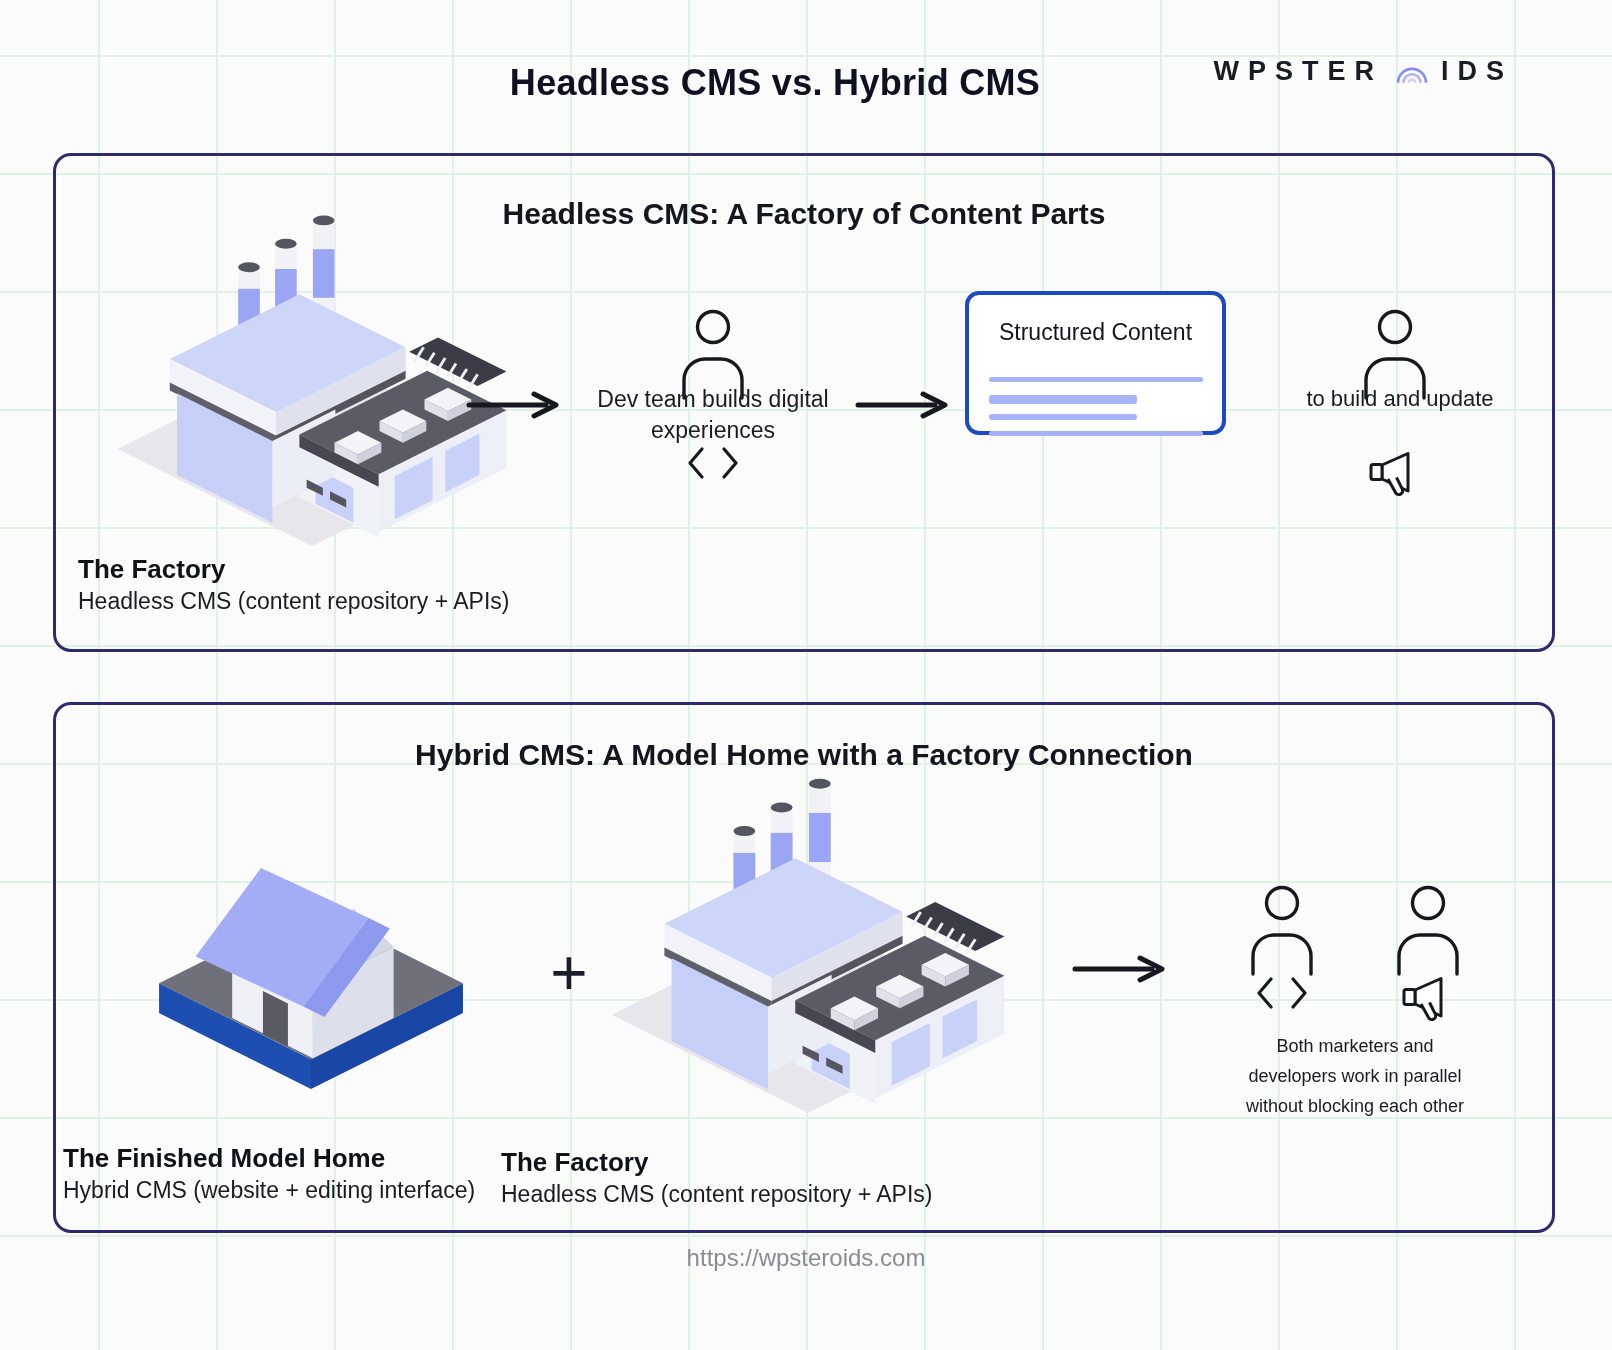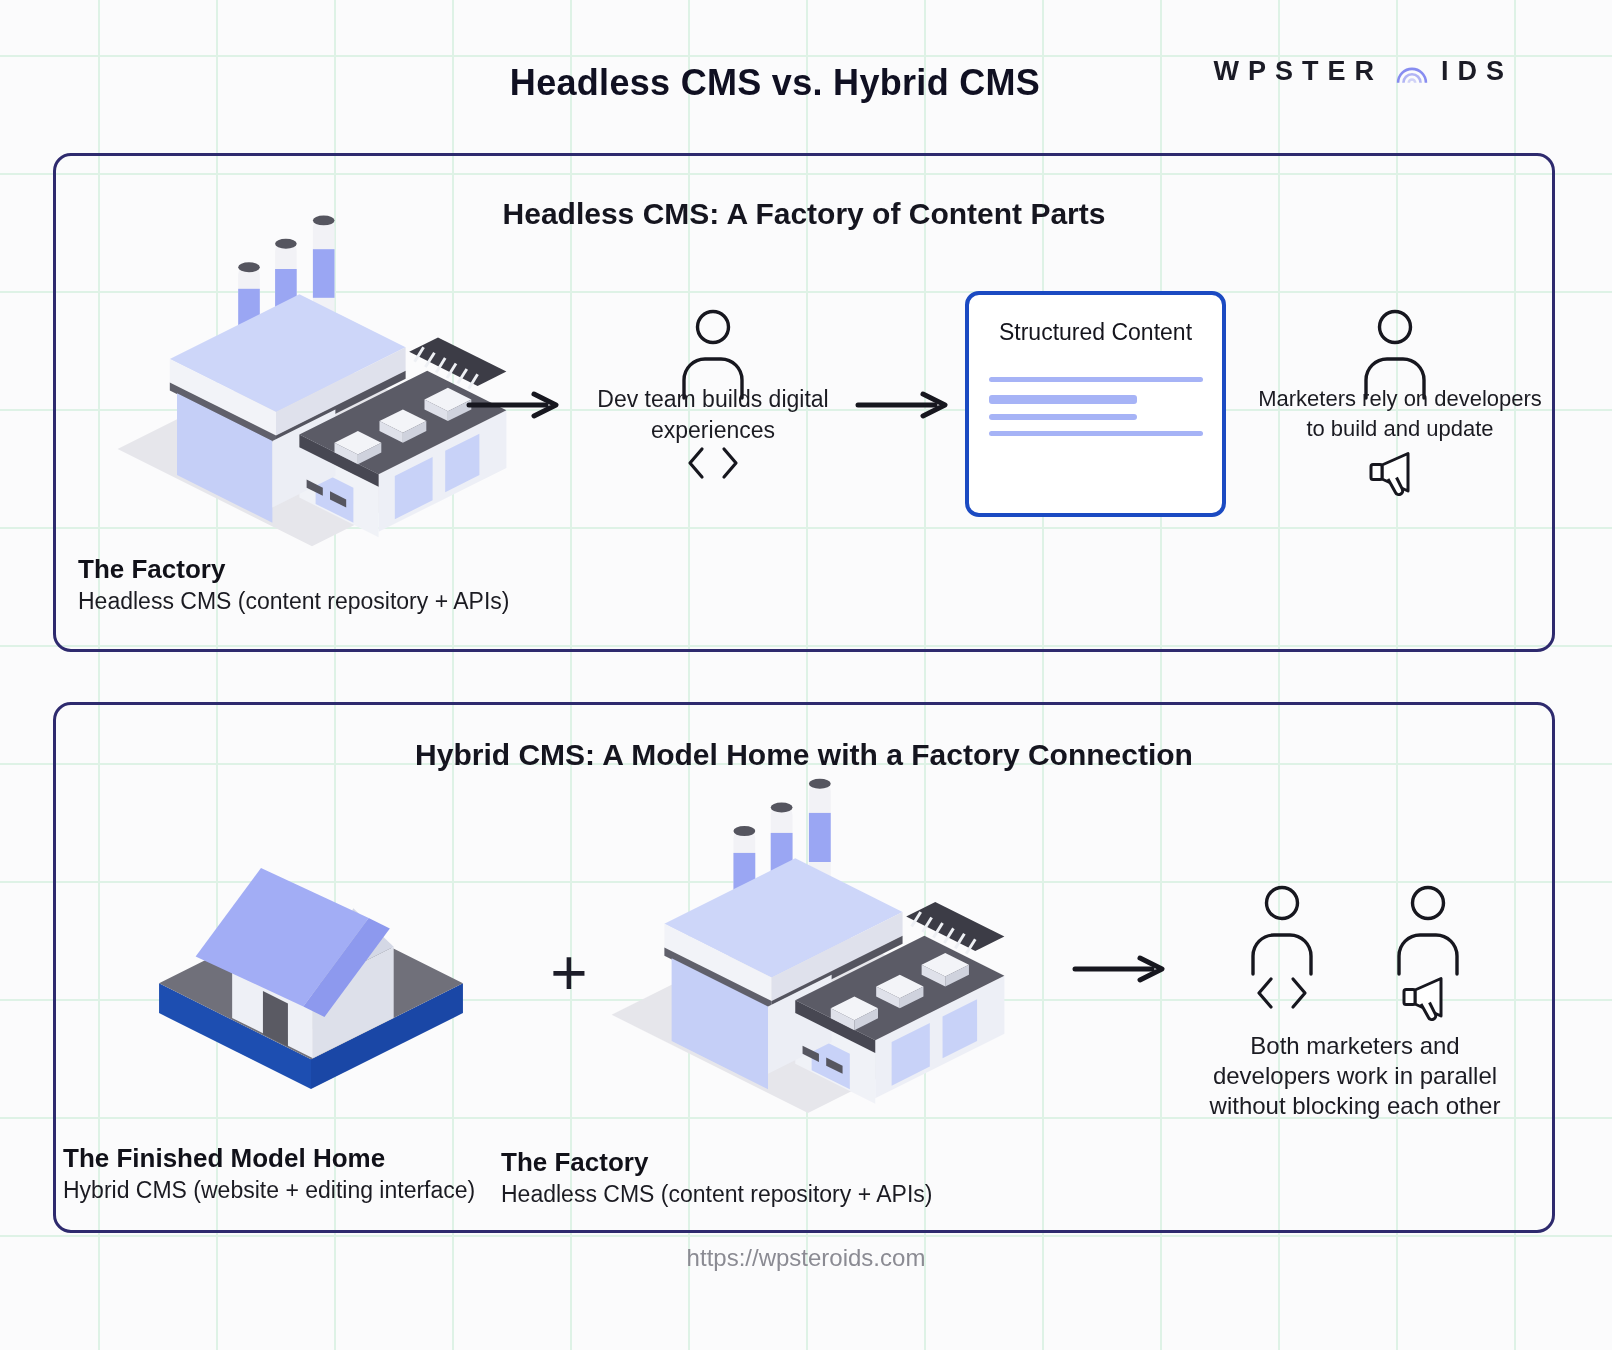--- a/index.html
+++ b/index.html
@@ -73,7 +73,7 @@
   .parallel-caption{left:1144px;top:326px;width:310px;font-size:24px;line-height:30px;}
 
   .sbox{
-    position:absolute;left:909px;top:135px;width:261px;height:226px;box-sizing:border-box;
+    position:absolute;left:909px;top:135px;width:261px;height:144px;box-sizing:border-box;
     background:#ffffff;border:4px solid var(--structured-box-border,#1b4ac2);border-radius:14px;
   }
   .sbox-title{position:absolute;top:24px;left:0;width:100%;text-align:center;

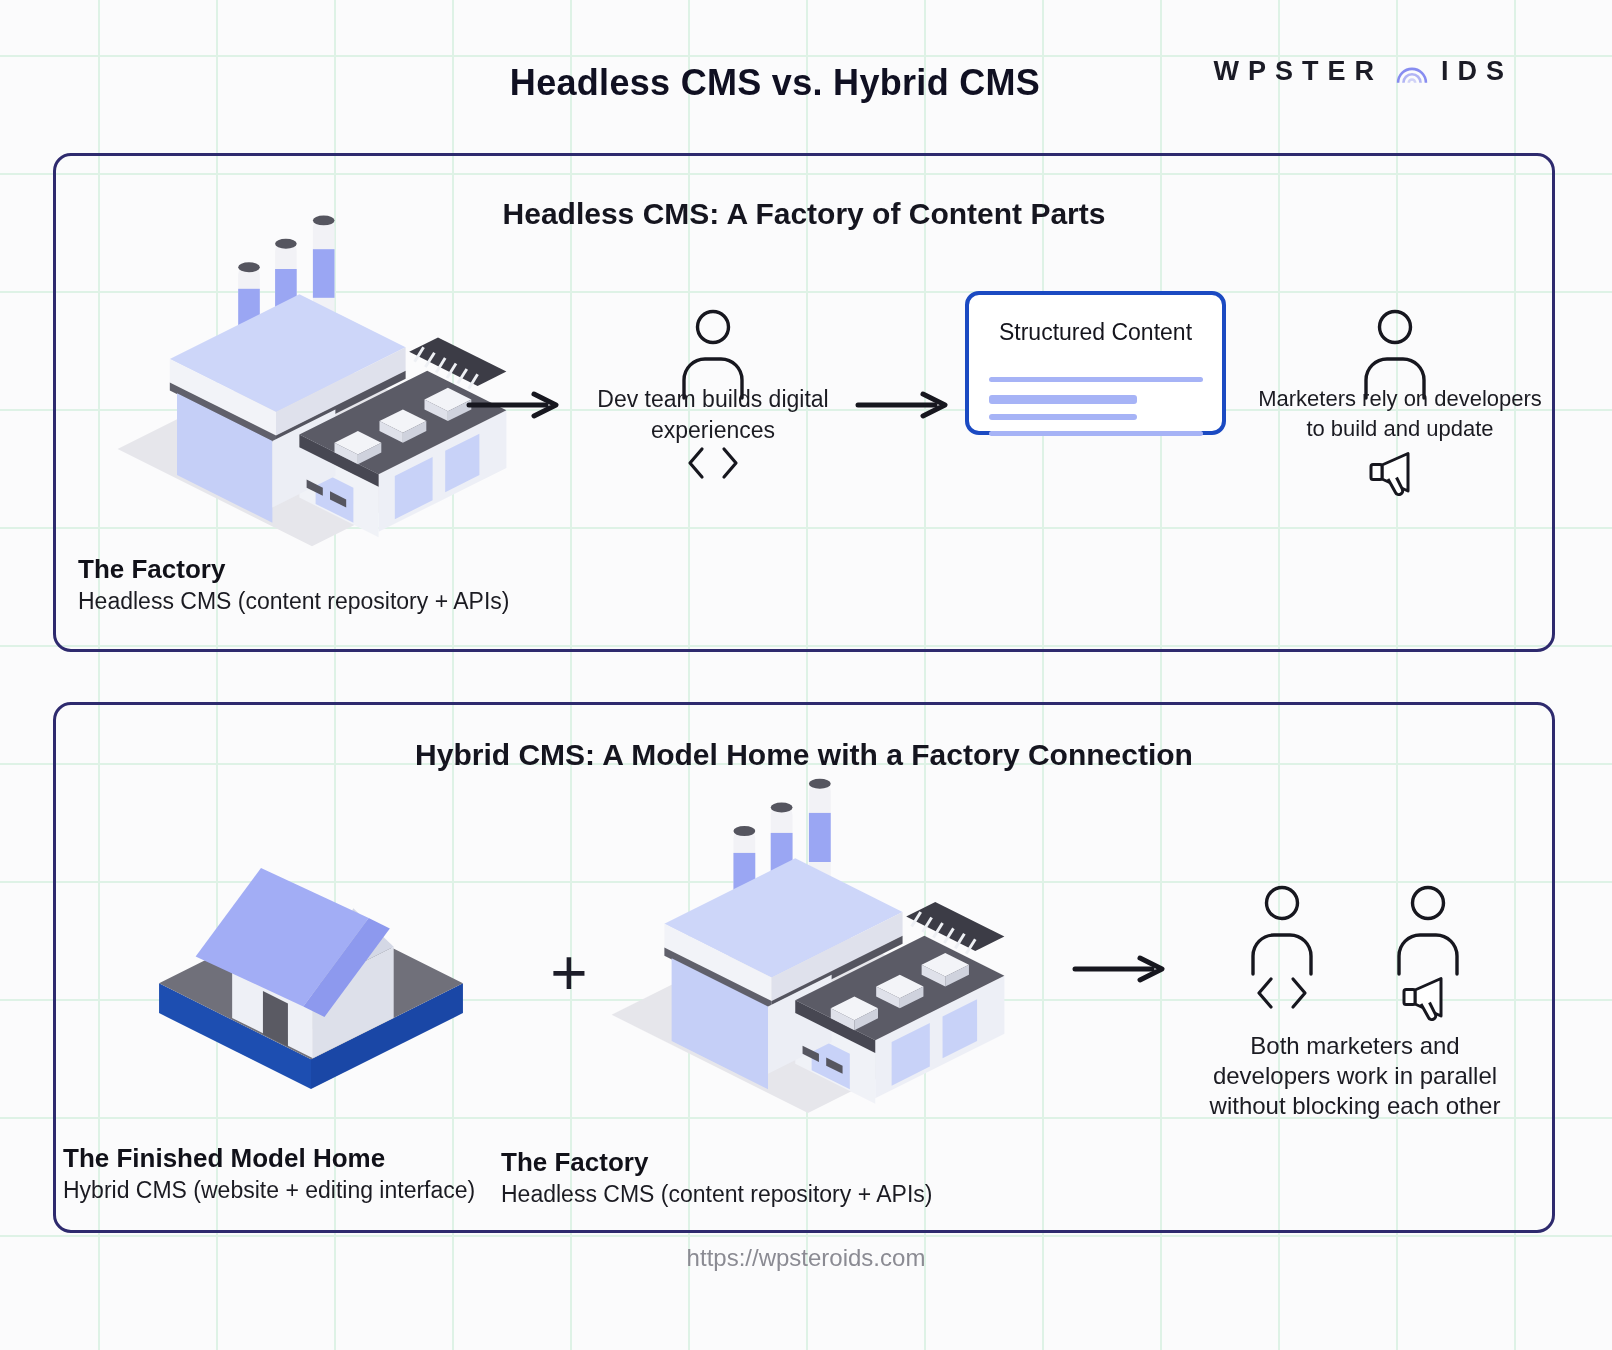--- a/index.html
+++ b/index.html
@@ -249,7 +249,6 @@
         <use href="#person-sym"></use>
       </svg>
     <div class="caption marketer-caption">
-      <div>Marketers rely on developers</div>
       <div>to build and update</div>
     </div>
     <svg class="megaphone mega-1" viewBox="0 0 56 50">

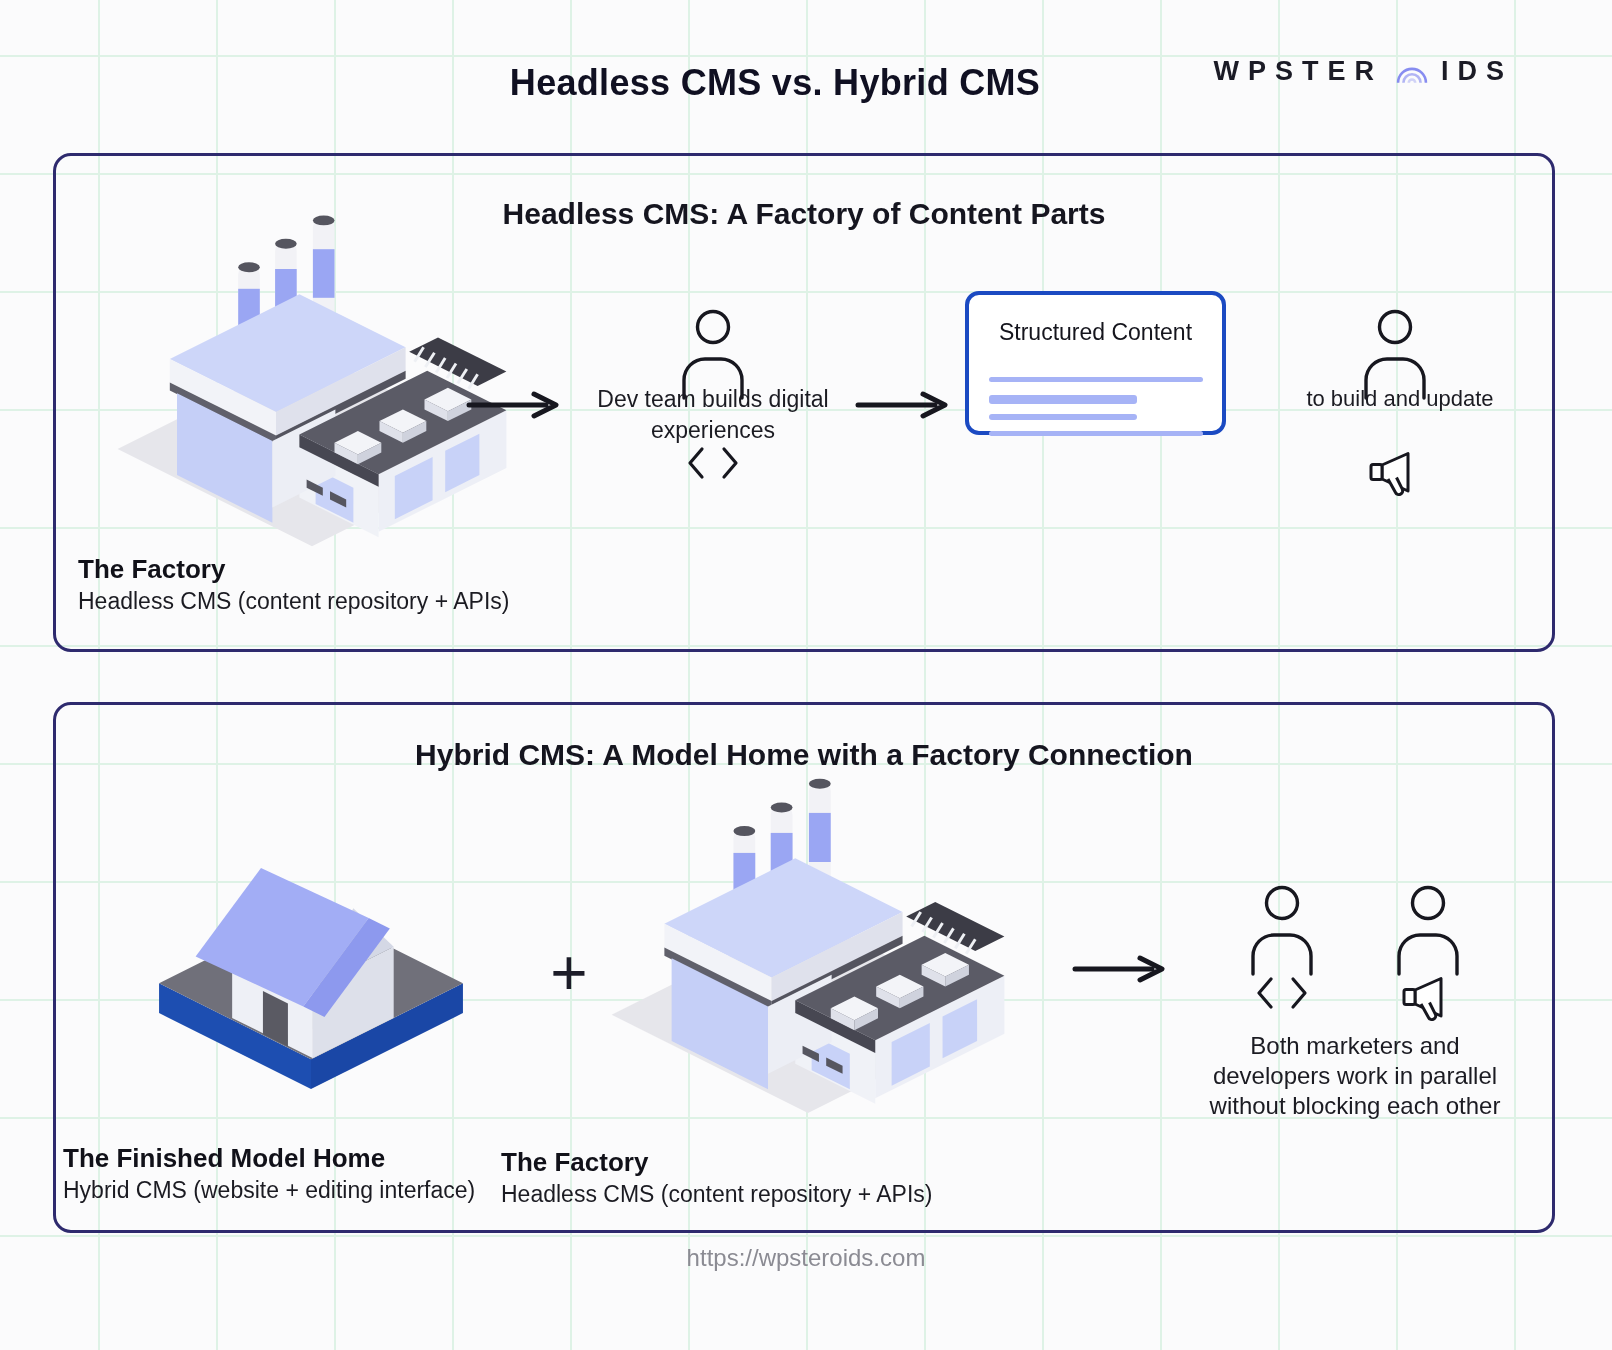--- a/index.html
+++ b/index.html
@@ -70,7 +70,7 @@
   .caption{position:absolute;text-align:center;color:#1b1b22;}
   .dev-caption{left:517px;top:228px;width:280px;font-size:23px;line-height:31px;}
   .marketer-caption{left:1184px;top:228px;width:320px;font-size:22px;line-height:30px;}
-  .parallel-caption{left:1144px;top:326px;width:310px;font-size:24px;line-height:30px;}
+  .parallel-caption{left:1144px;top:326px;width:310px;font-size:18px;line-height:30px;}
 
   .sbox{
     position:absolute;left:909px;top:135px;width:261px;height:144px;box-sizing:border-box;

